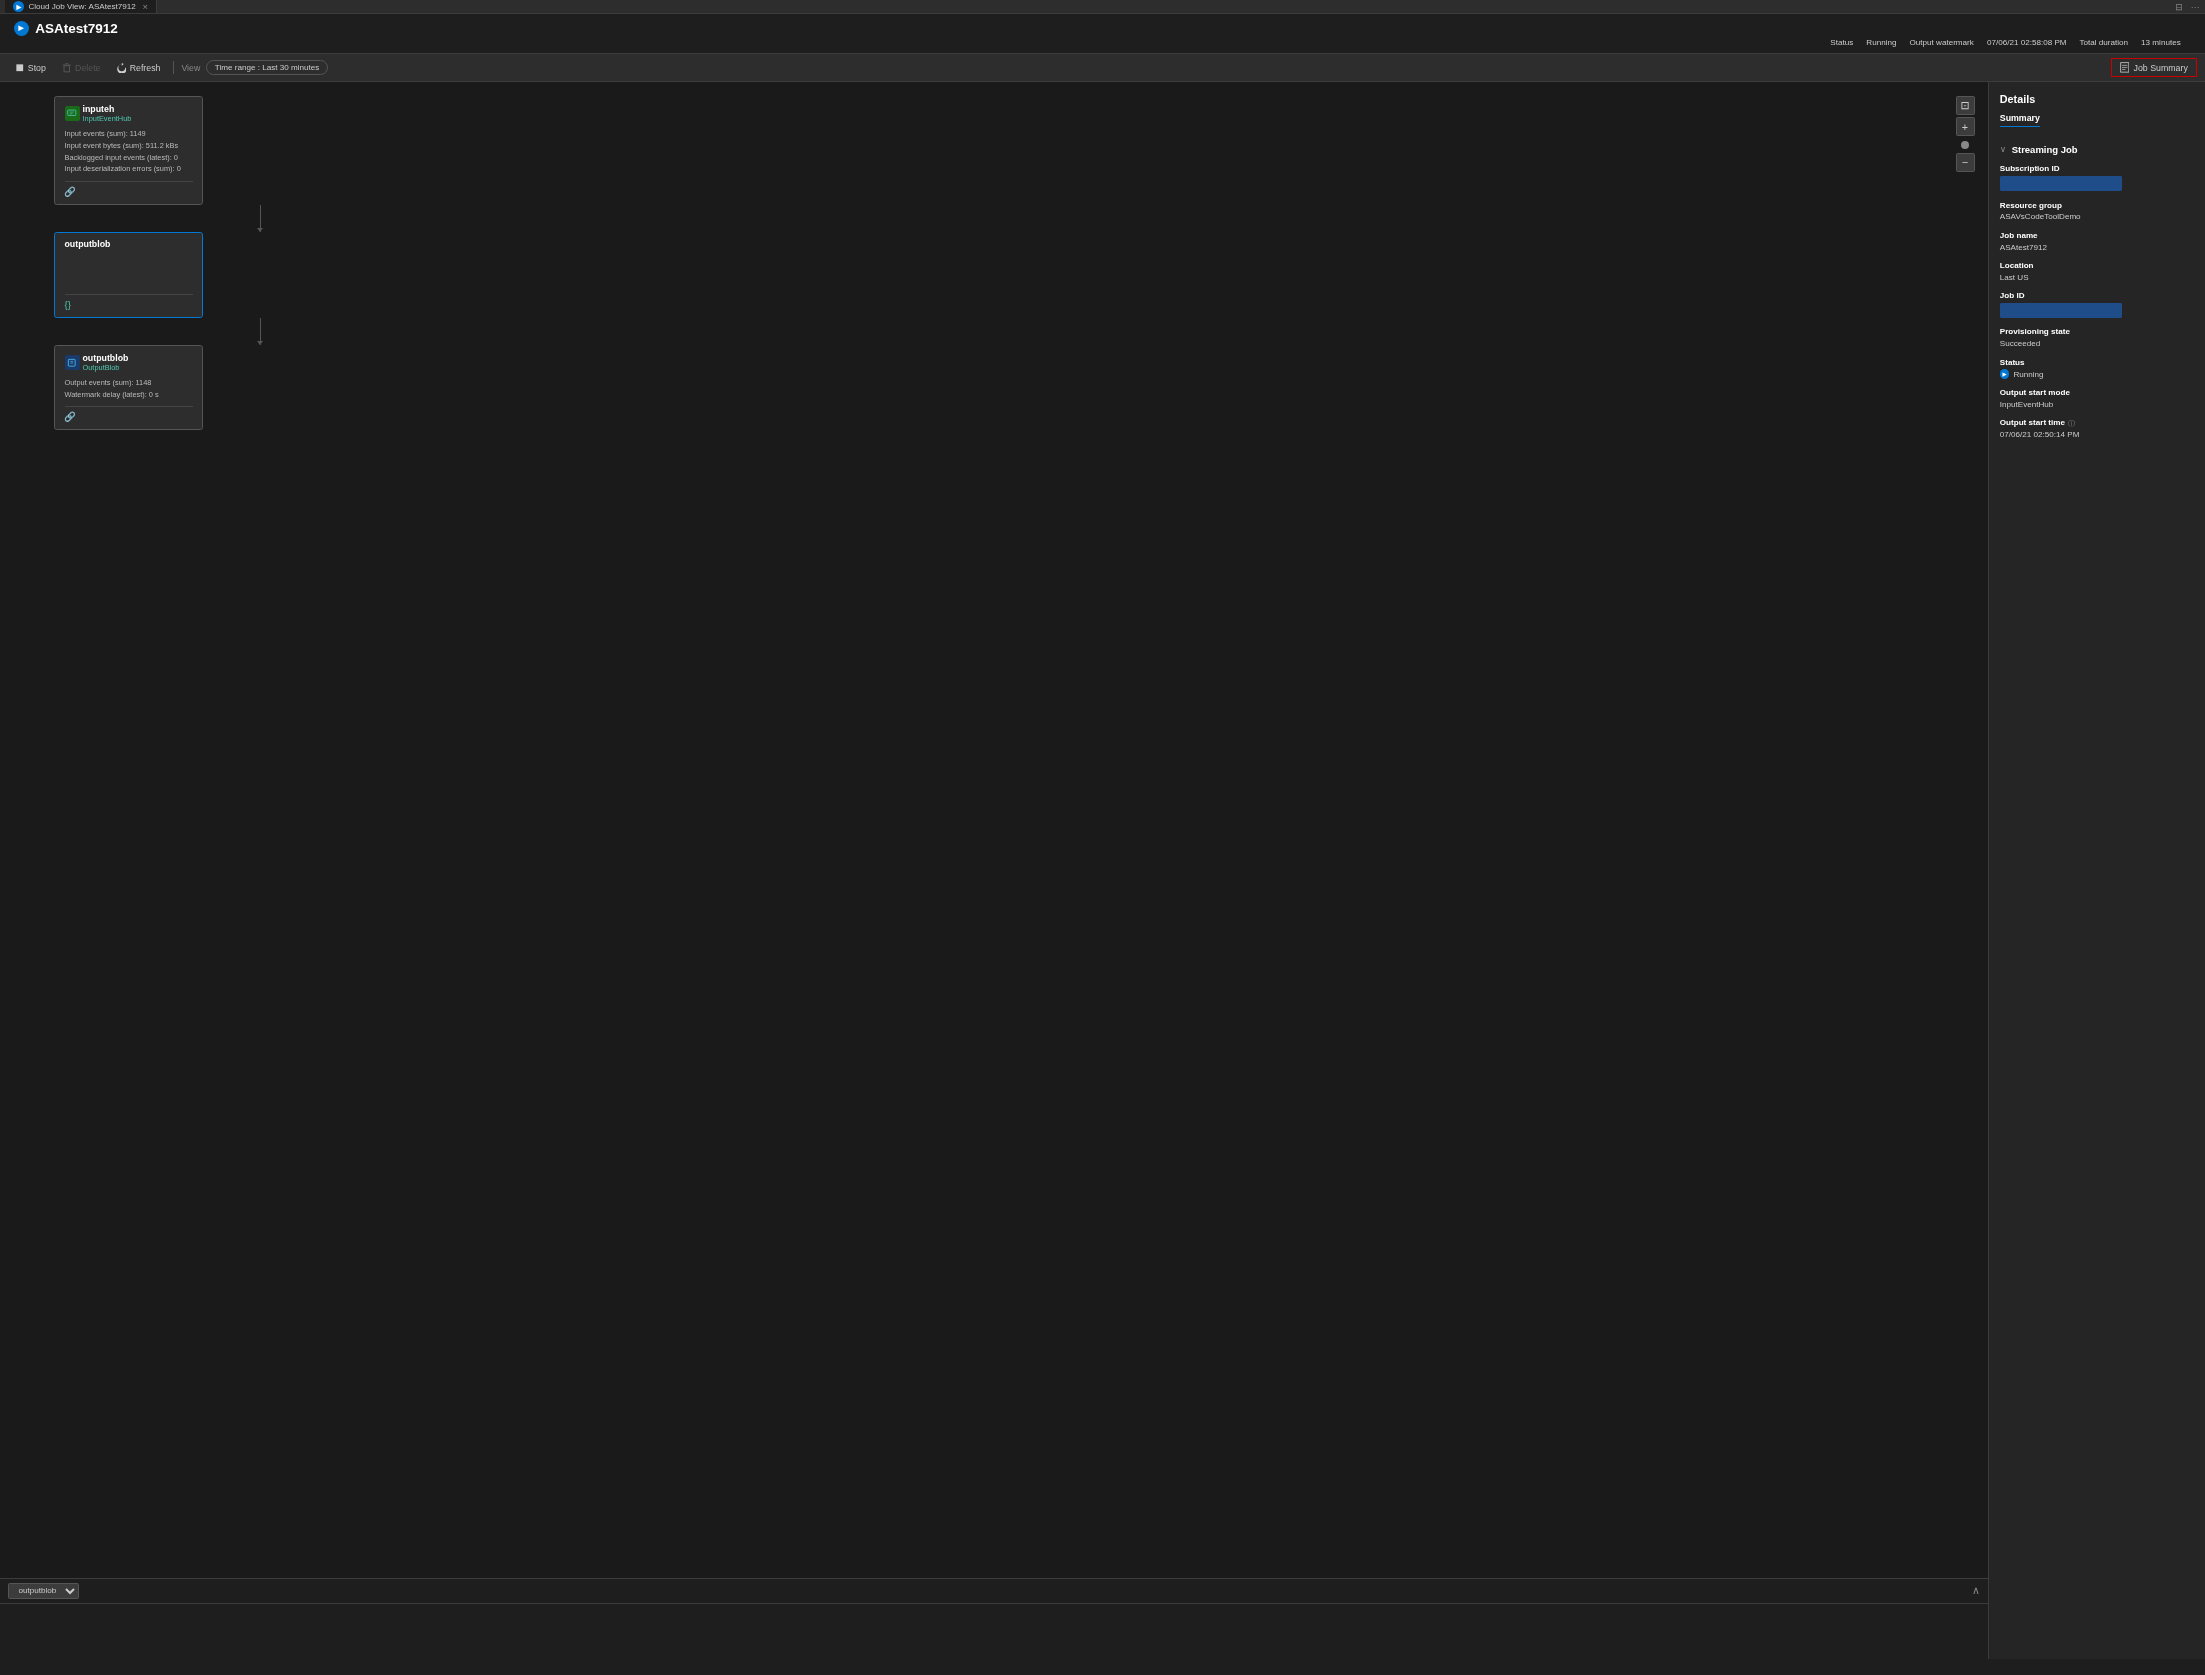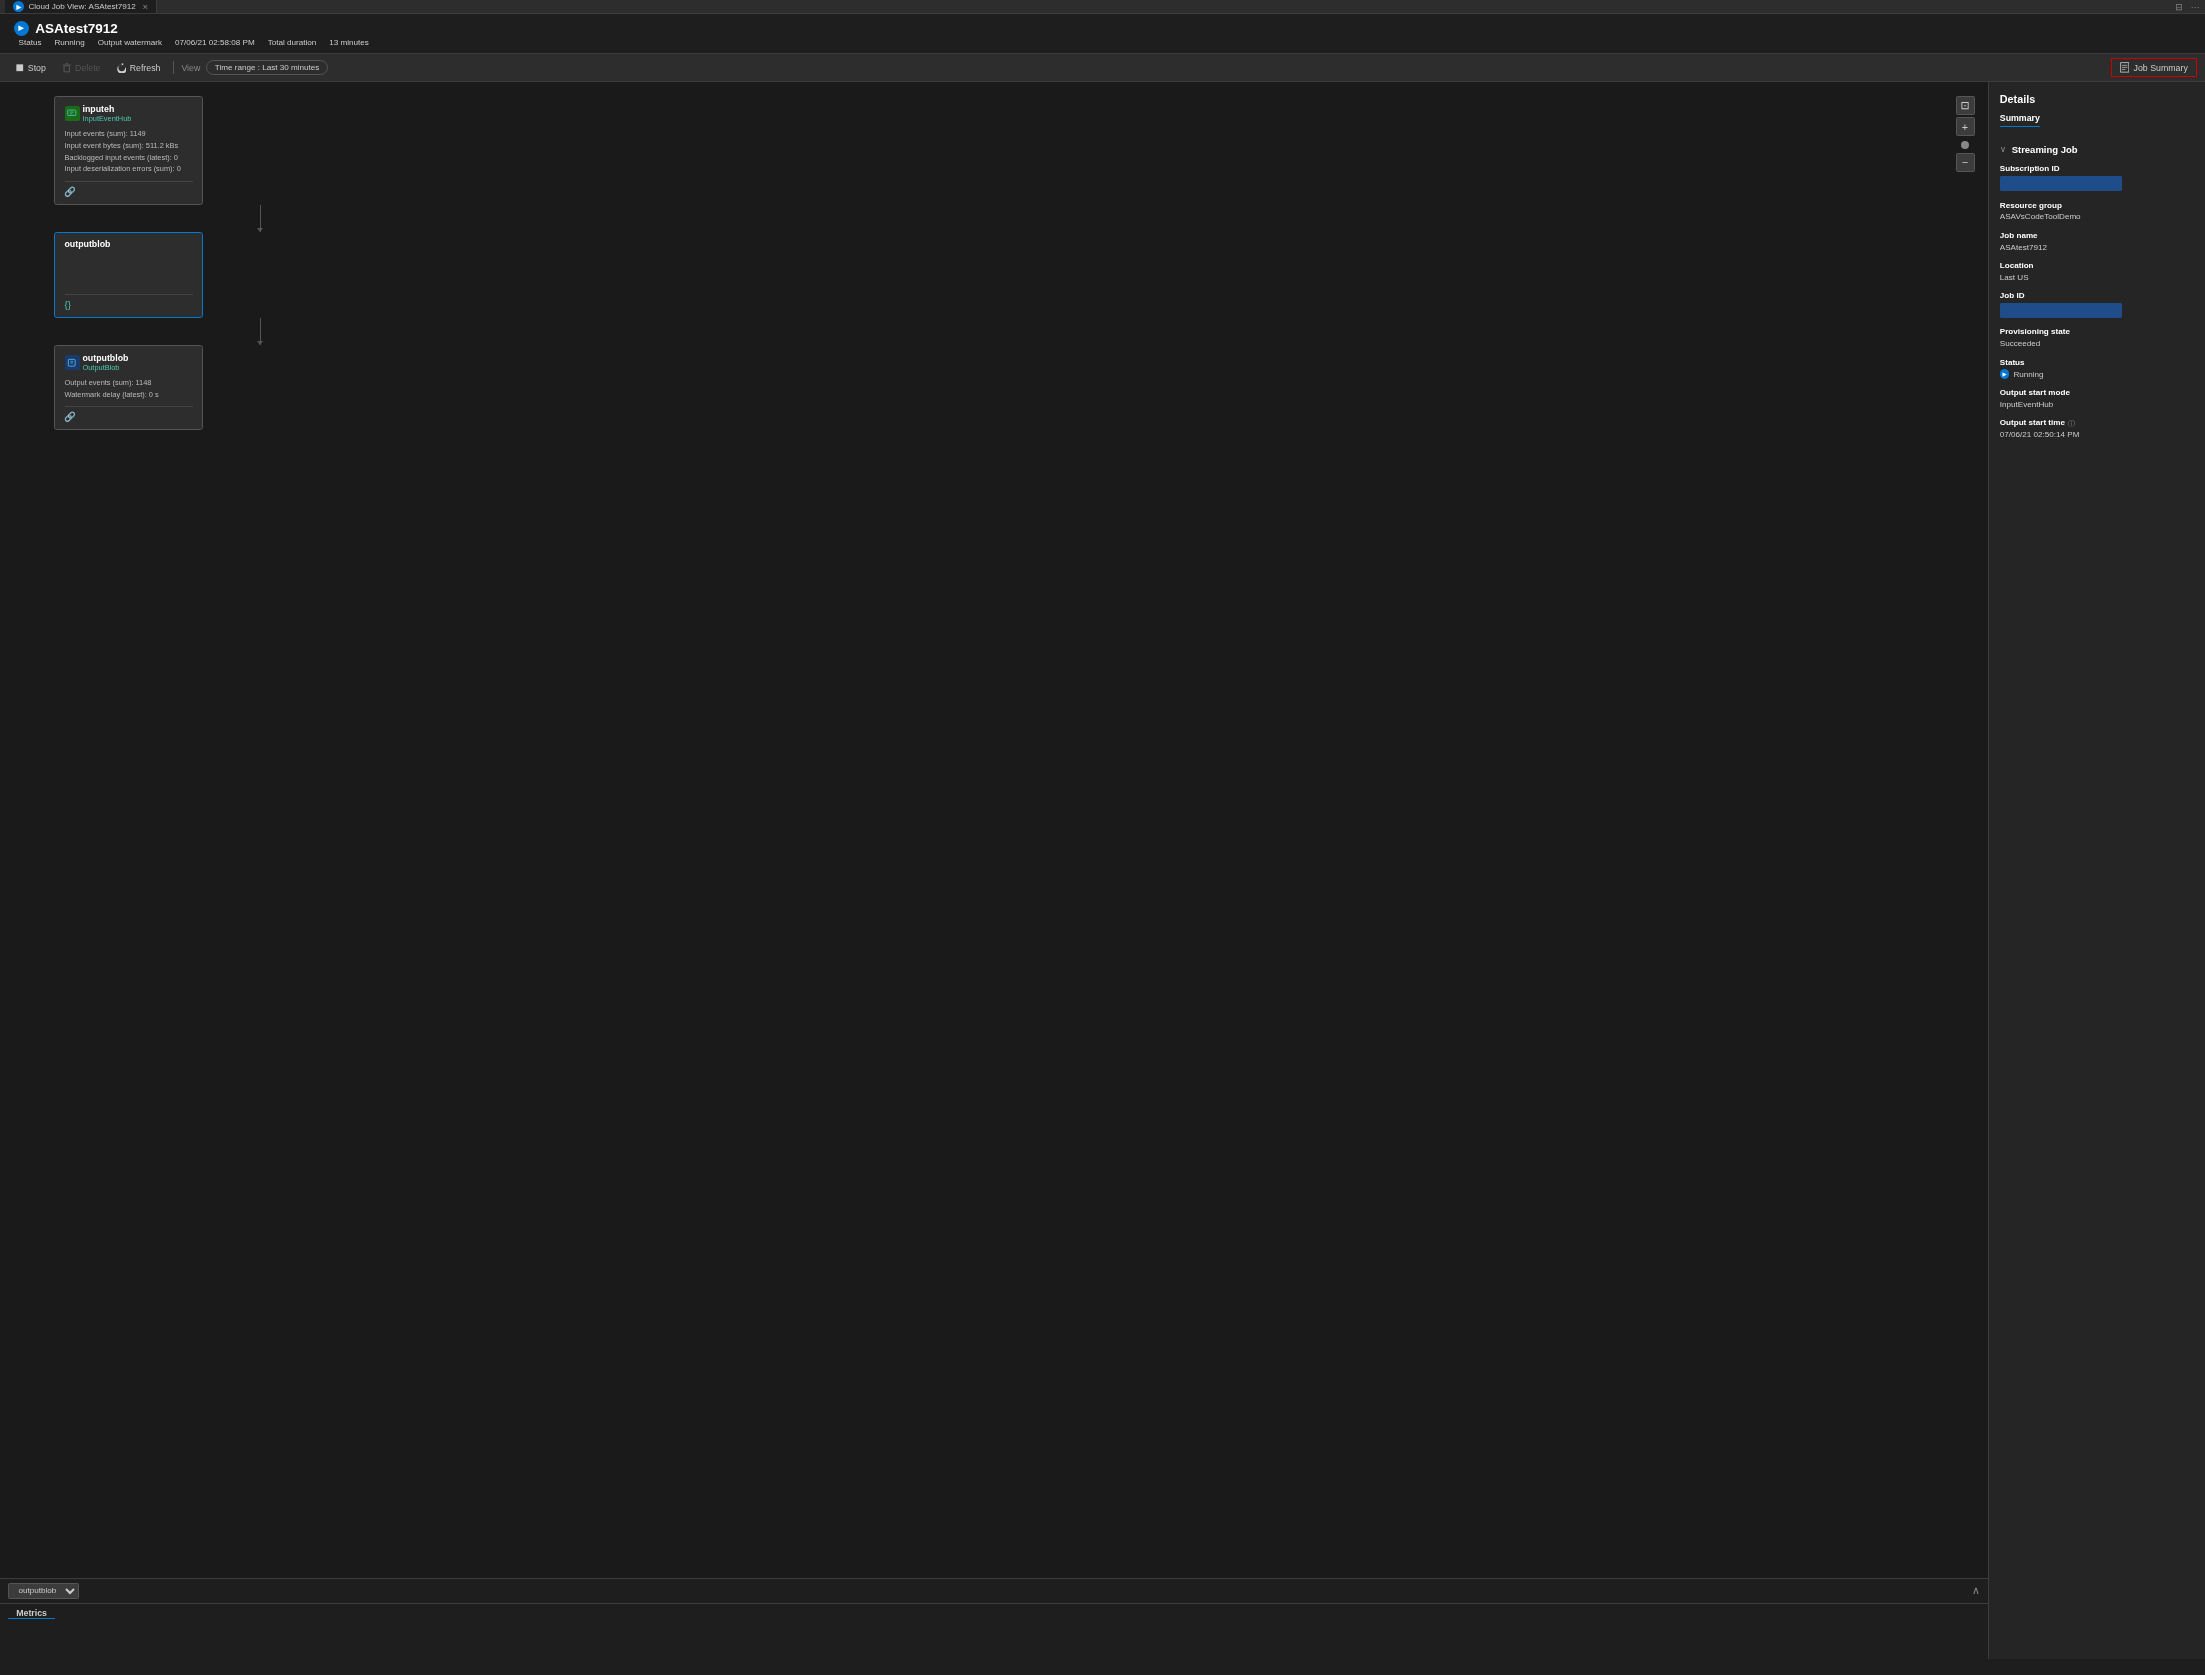--- a/index.html
+++ b/index.html
@@ -89,7 +89,8 @@
     .header-meta {
       font-size: 8.1px;
       color: #888;
-      margin-left: 5px;
+      margin-left: 16px;
+      text-align: right;
     }
     .header-meta span {
       color: #cccccc;

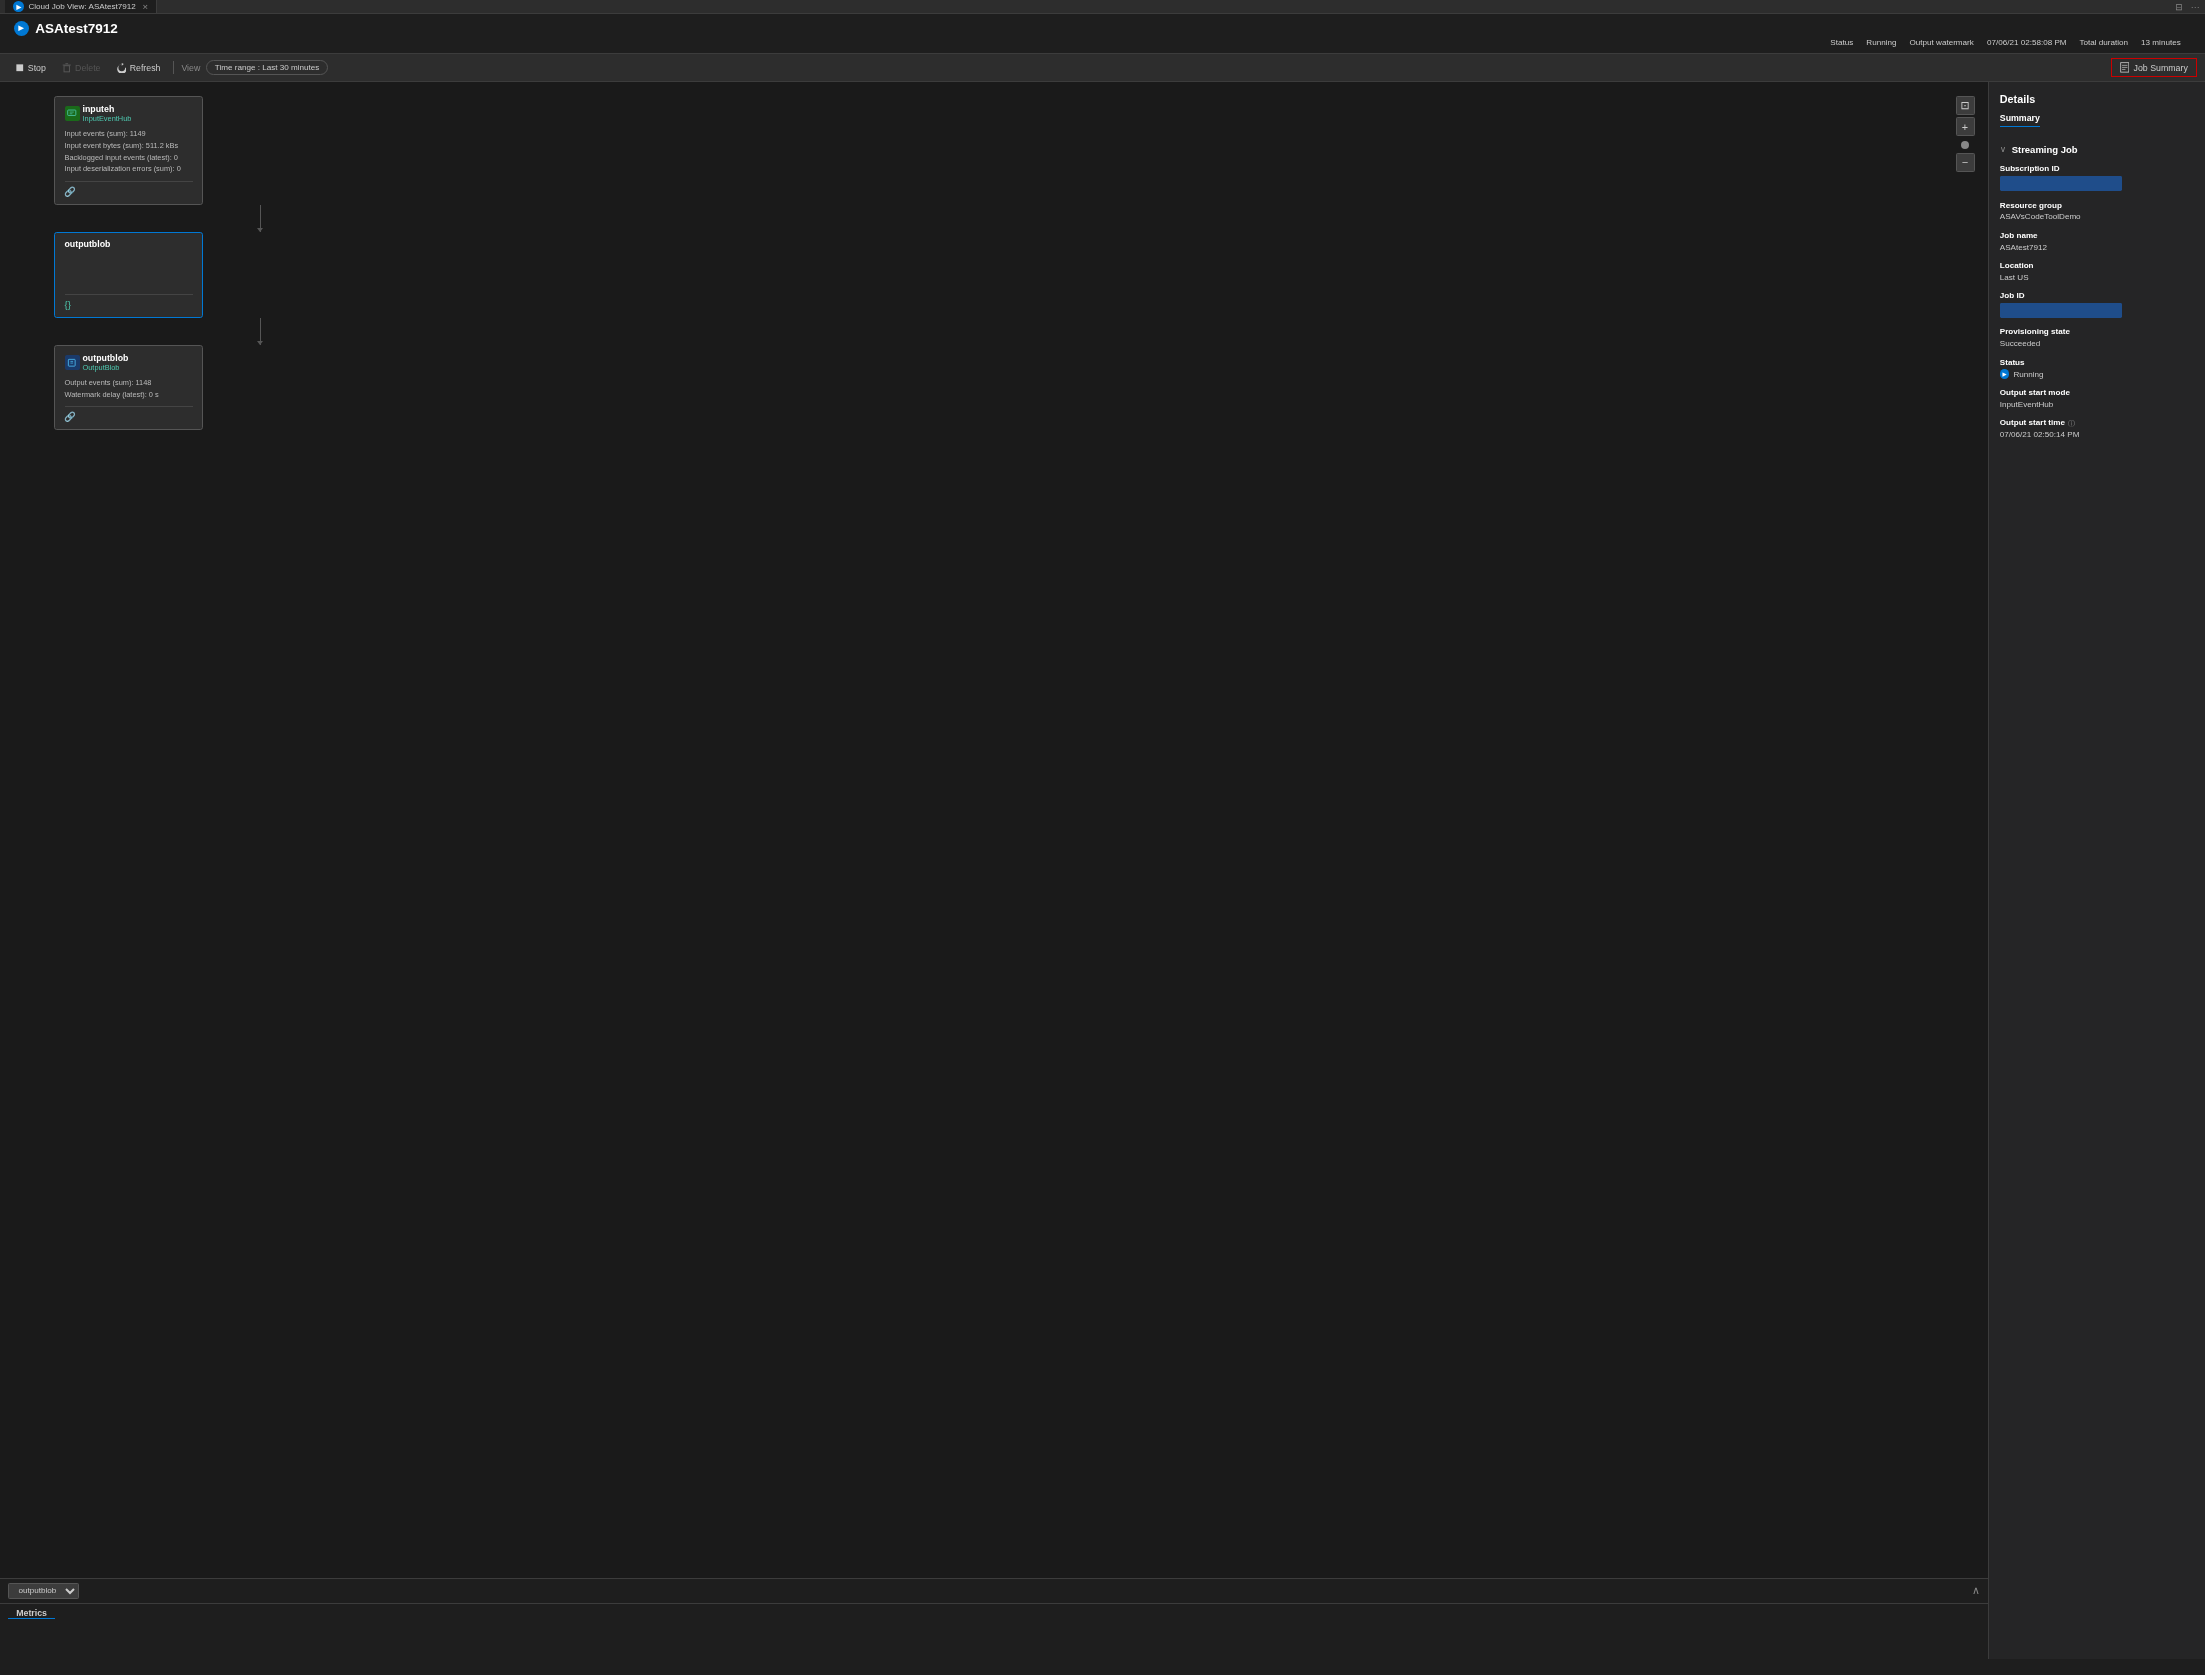--- a/index.html
+++ b/index.html
@@ -596,9 +596,6 @@
         </div>
         <div class="chevron-up">∧</div>
       </div>
-      <div>
-        <span class="metrics-label">Metrics</span>
-      </div>
     </div>
   </div>
 

